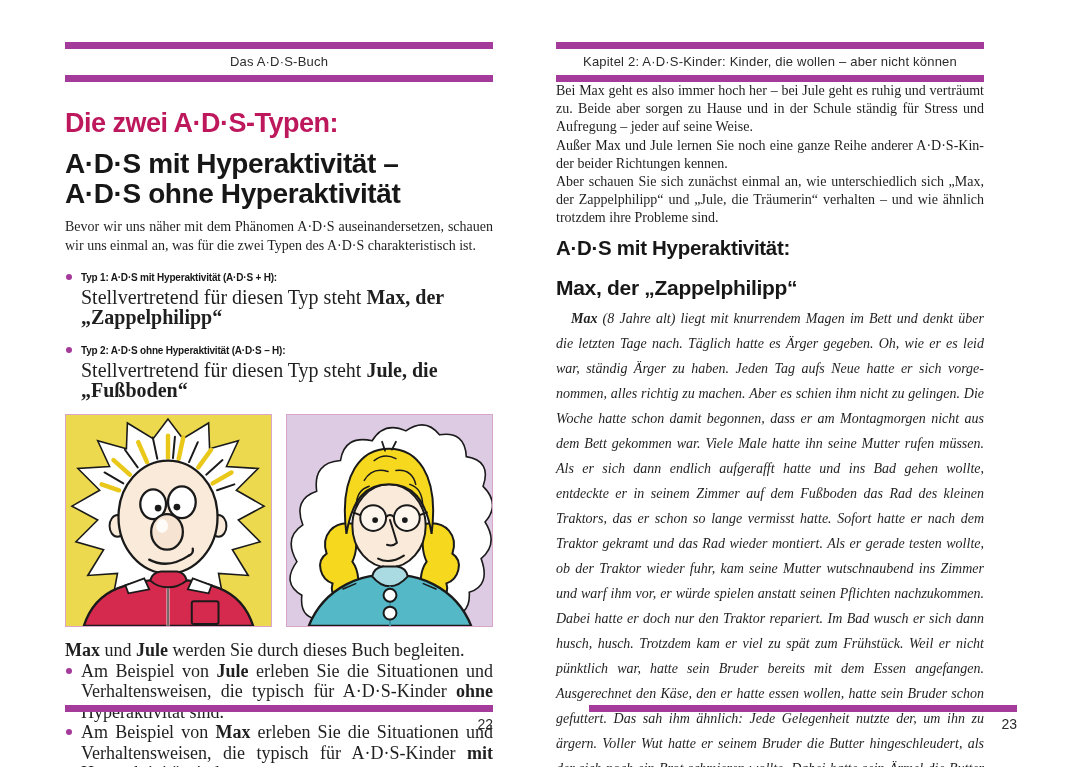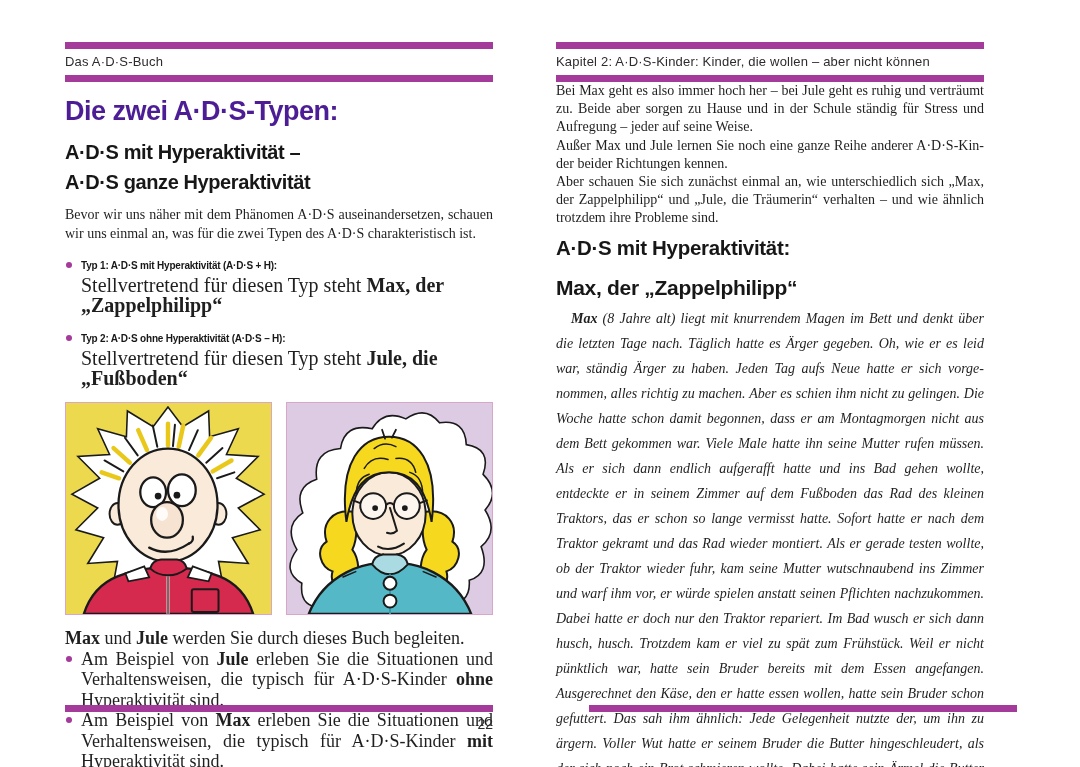--- a/index.html
+++ b/index.html
@@ -15,7 +15,7 @@
   .rule { height:7px; background:#a43a9a; }
   .running-head {
     font-family:"Liberation Sans", sans-serif;
-    font-size:13px; color:#2c2c2c; 
+    font-size:13px; color:#2c2c2c; text-align:center;
     padding:5px 0 6px 0; letter-spacing:0.2px;
   }
 

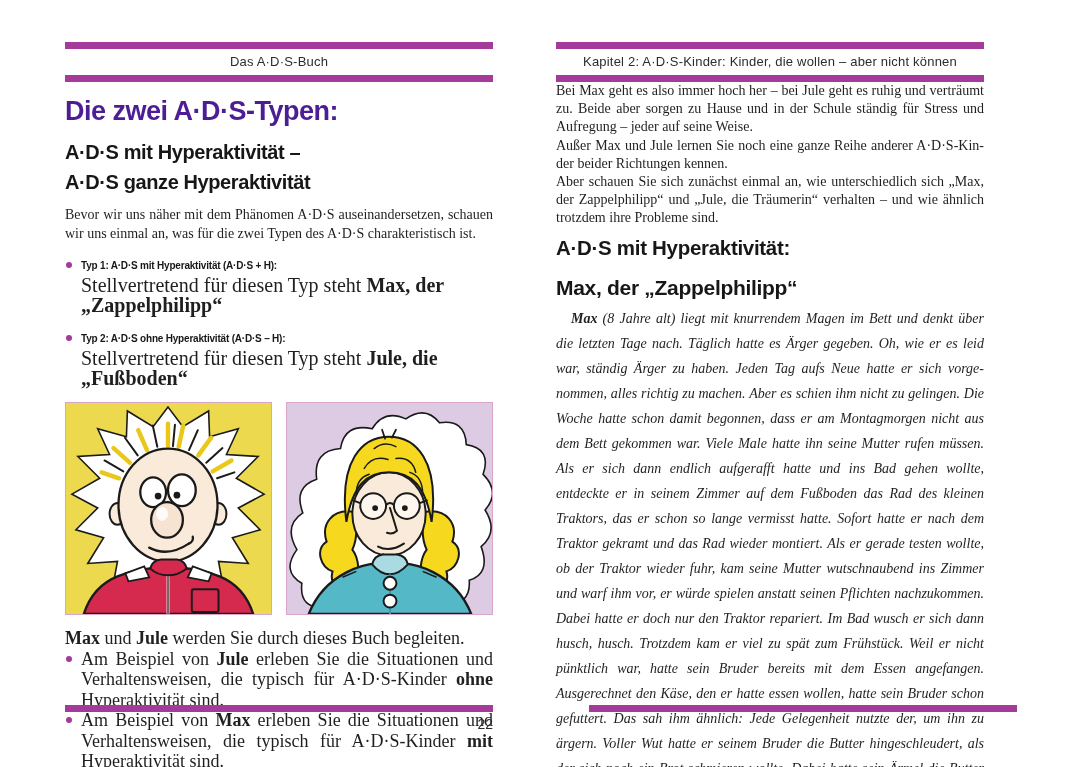--- a/index.html
+++ b/index.html
@@ -22,8 +22,8 @@
   
   .main-title {
     font-family:"Liberation Sans", sans-serif; font-weight:bold;
-    font-size:27px; letter-spacing:-0.5px; color:#4c1d95;
-    margin-top:14px; line-height:30px;
+    font-size:27px; letter-spacing:-0.5px; color:#be185d;
+    margin-top:26px; line-height:30px;
   }
   .sub-title {
     font-family:"Liberation Sans", sans-serif; font-weight:bold;

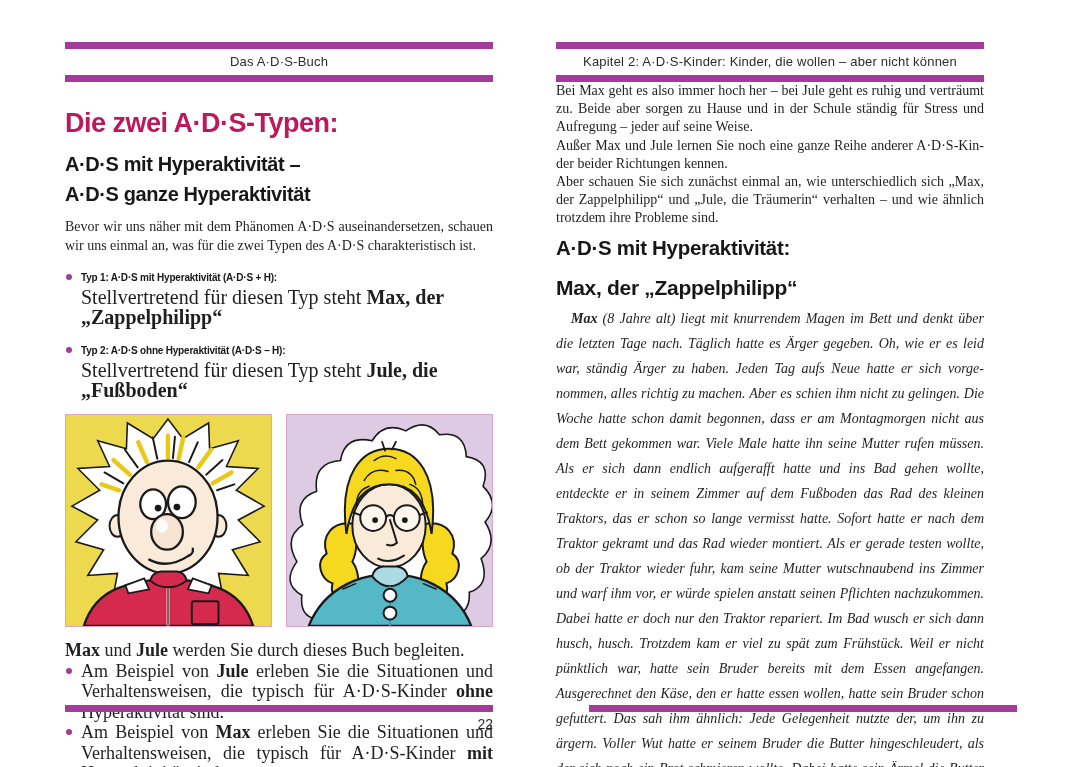--- a/index.html
+++ b/index.html
@@ -27,7 +27,7 @@
   }
   .sub-title {
     font-family:"Liberation Sans", sans-serif; font-weight:bold;
-    font-size:20px; letter-spacing:-0.4px; color:#171717;
+    font-size:28px; letter-spacing:-0.4px; color:#171717;
     margin-top:11px; line-height:30px;
   }
   .intro { margin-top:8px; font-size:14px; line-height:19px; text-align:justify; }

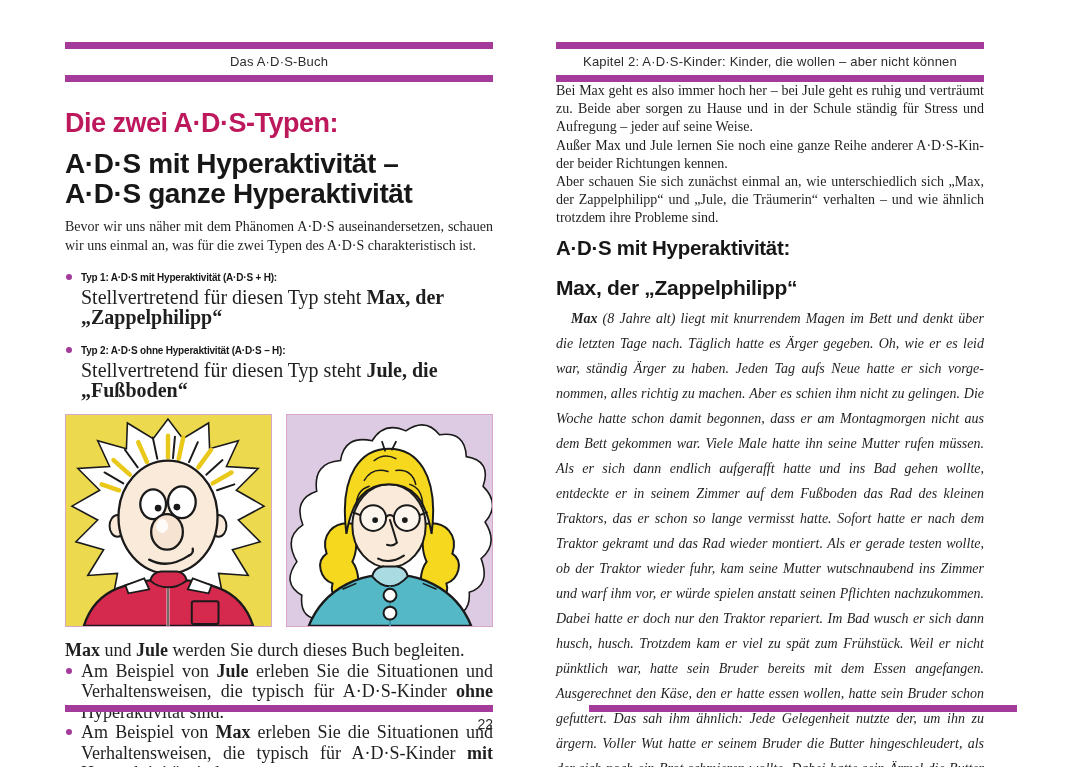--- a/index.html
+++ b/index.html
@@ -96,7 +96,7 @@
   <h1 class="main-title" style="margin-bottom:0;">Die zwei A·D·S-Typen:</h1>
   <h2 class="sub-title" style="margin-bottom:0;">
     <span>A·D·S mit Hyperaktivität –</span><br>
-    <span>A·D·S ganze Hyperaktivität</span>
+    <span>A·D·S ohne Hyperaktivität</span>
   </h2>
 
   <p class="intro" style="margin-bottom:13px;">Bevor wir uns näher mit dem Phänomen A·D·S auseinandersetzen, schauen wir uns einmal an, was für die zwei Typen des A·D·S charakteristisch ist.</p>

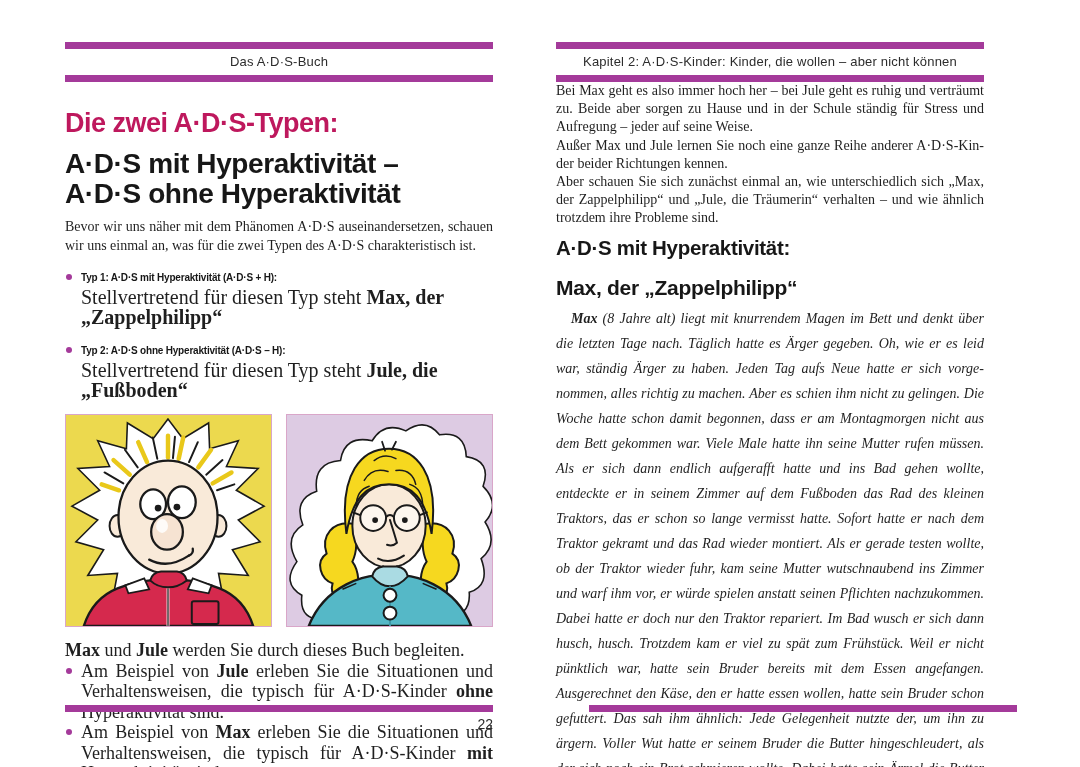--- a/index.html
+++ b/index.html
@@ -230,6 +230,7 @@
 </div>
 <div class="footer" id="footer-right">
   <div class="rule"></div>
+  <div class="page-num">23</div>
 </div>
 
 </body></html>

